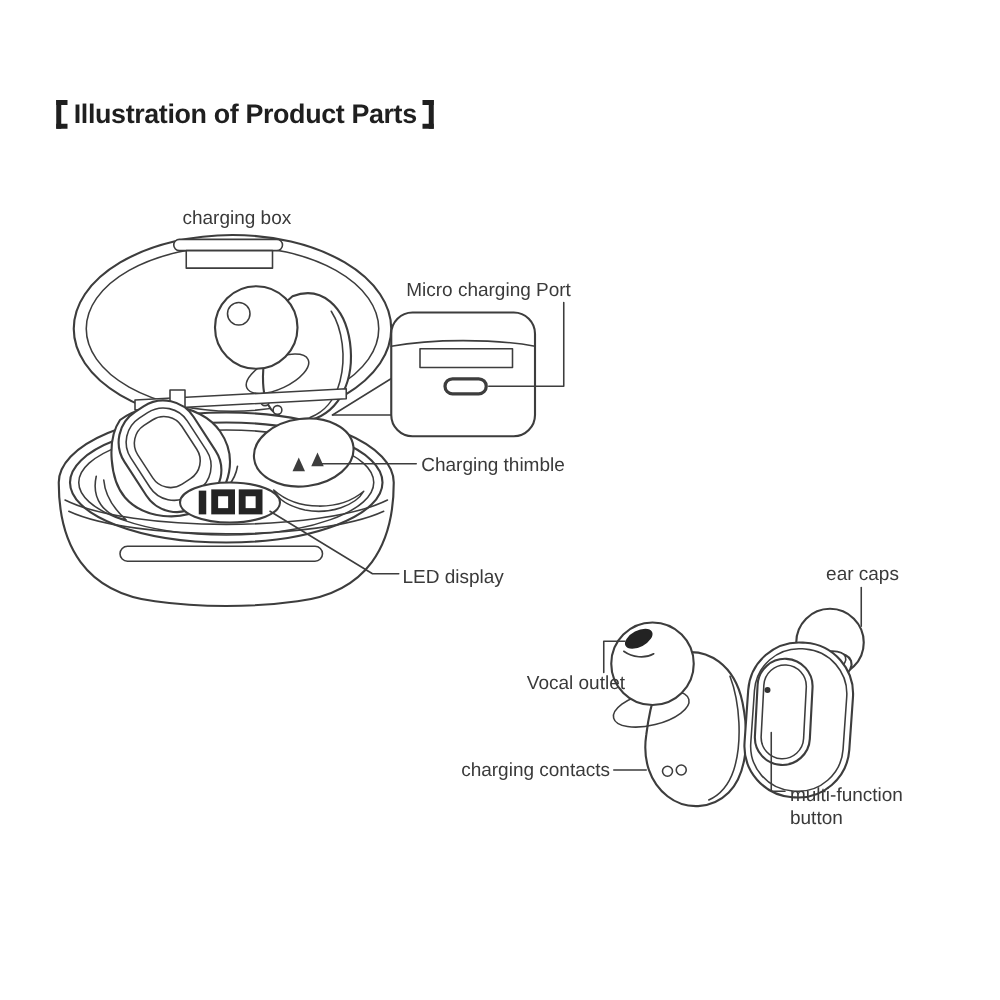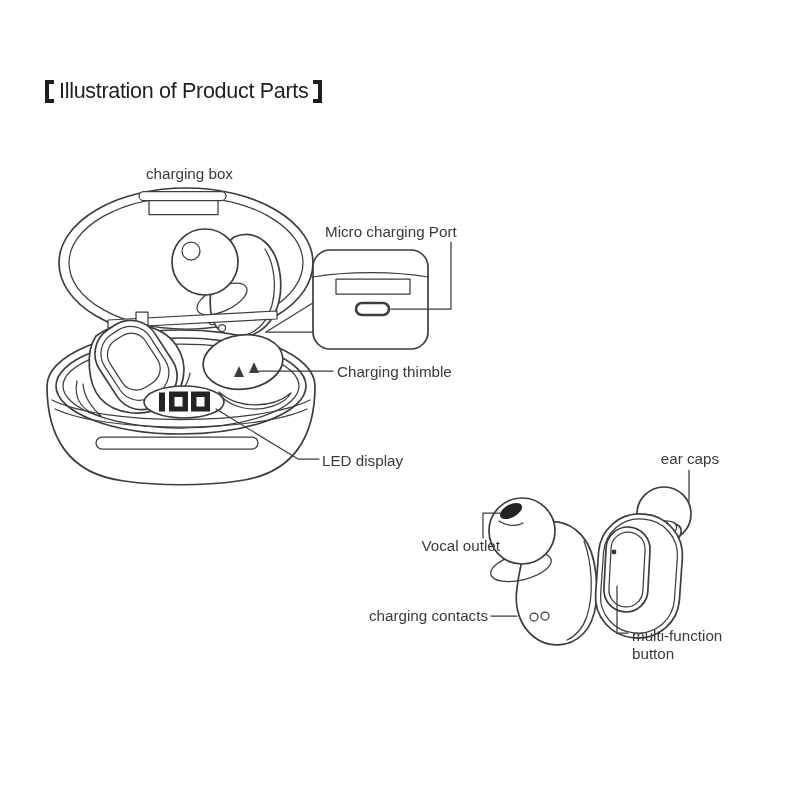--- a/index.html
+++ b/index.html
@@ -24,7 +24,7 @@
     align-items:center;
     color:var(--title);
     font-size:21.5px;
-    font-weight:400;
+    font-weight:700;
     letter-spacing:-0.3px;
     white-space:nowrap;
   }

